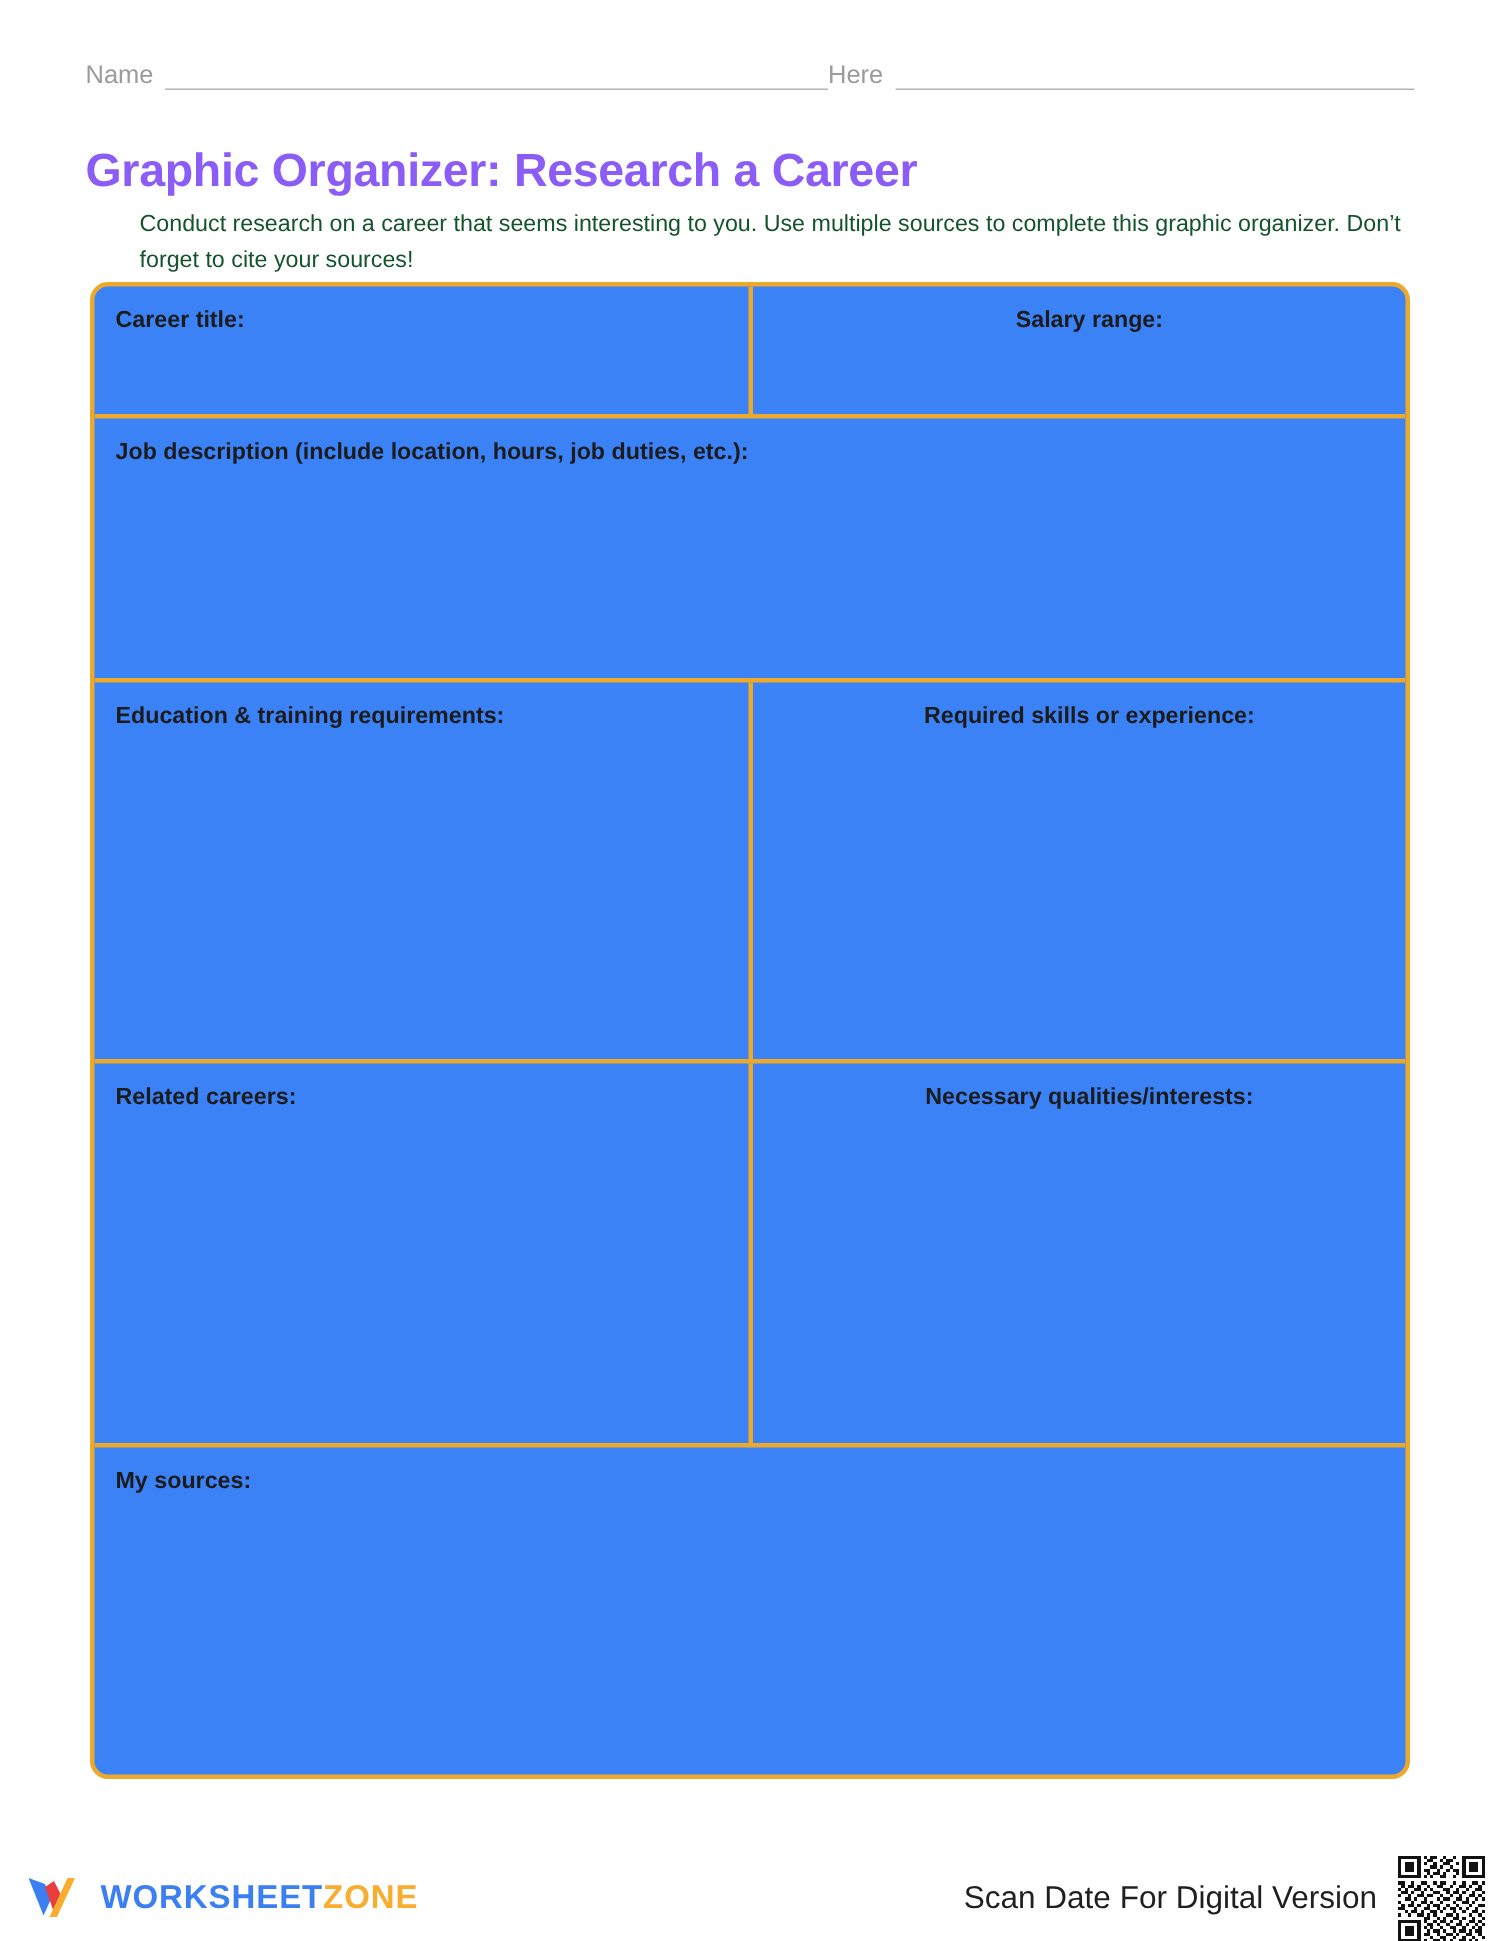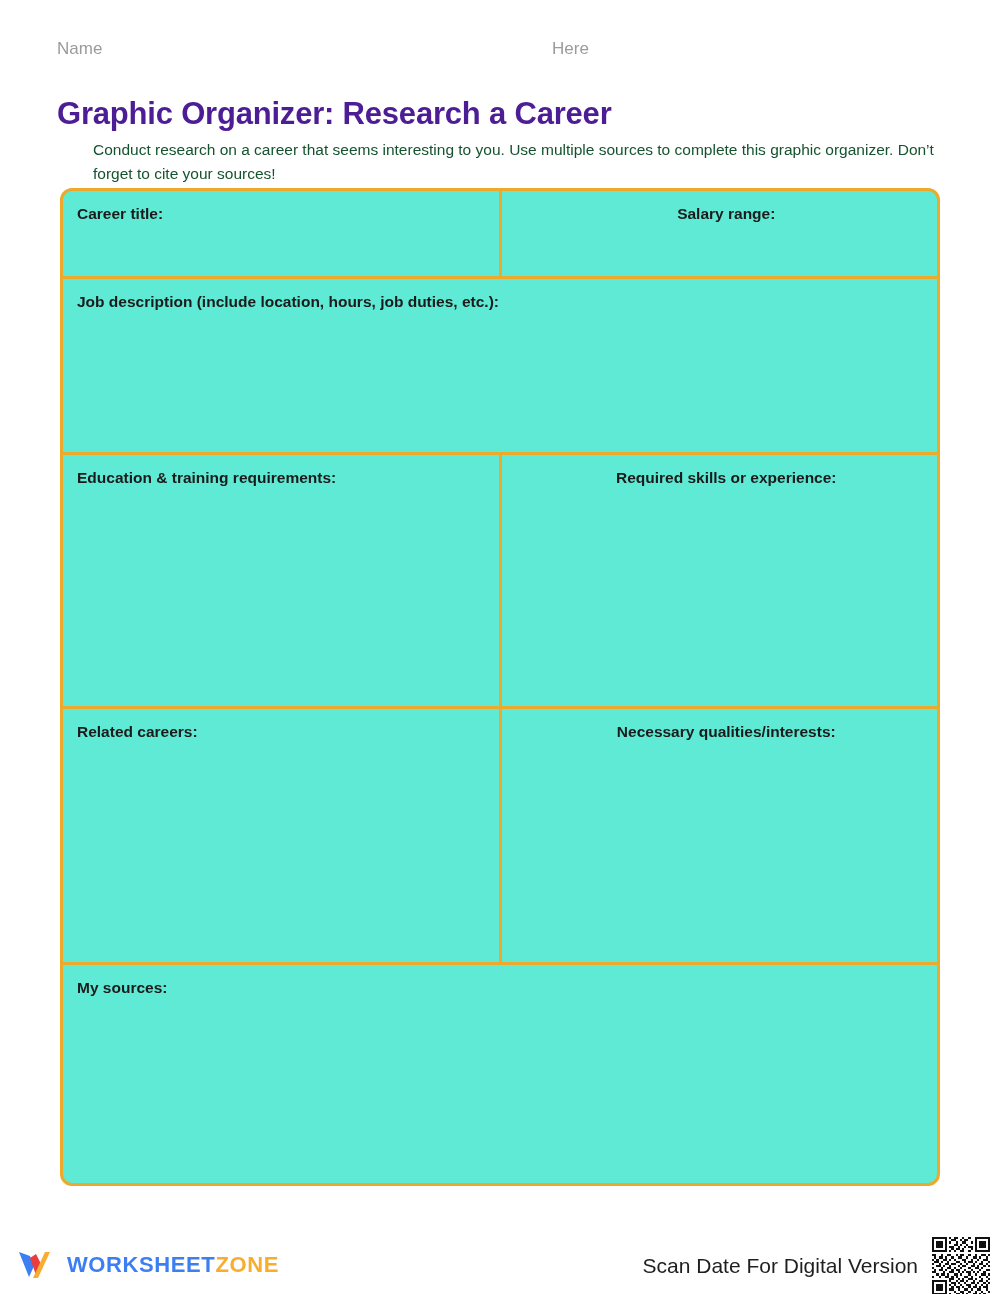--- a/index.html
+++ b/index.html
@@ -28,8 +28,7 @@
   }
   .field-group {
     display: flex;
-    align-items: flex-start;
-    flex-direction: column;
+    align-items: flex-end;
   }
   .field-group.name-group { width: 495px; }
   .field-group.date-group { width: 391px; }

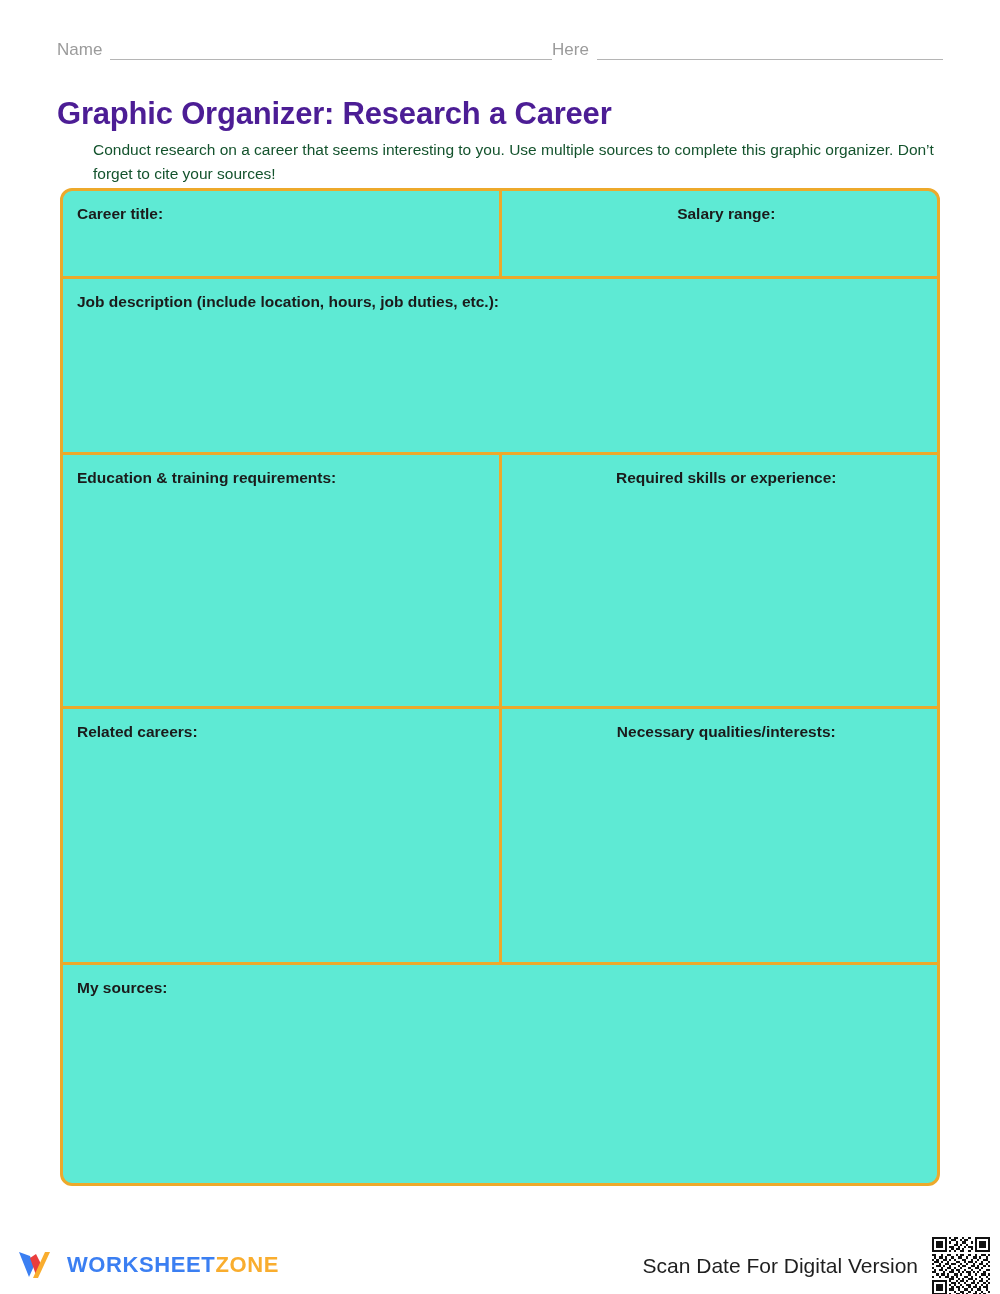--- a/index.html
+++ b/index.html
@@ -53,7 +53,7 @@
     top: 72px;
     font-size: 31px;
     font-weight: bold;
-    color: #4c1d95;
+    color: #8b5cf6;
     letter-spacing: -0.2px;
     line-height: 42px;
     white-space: nowrap;

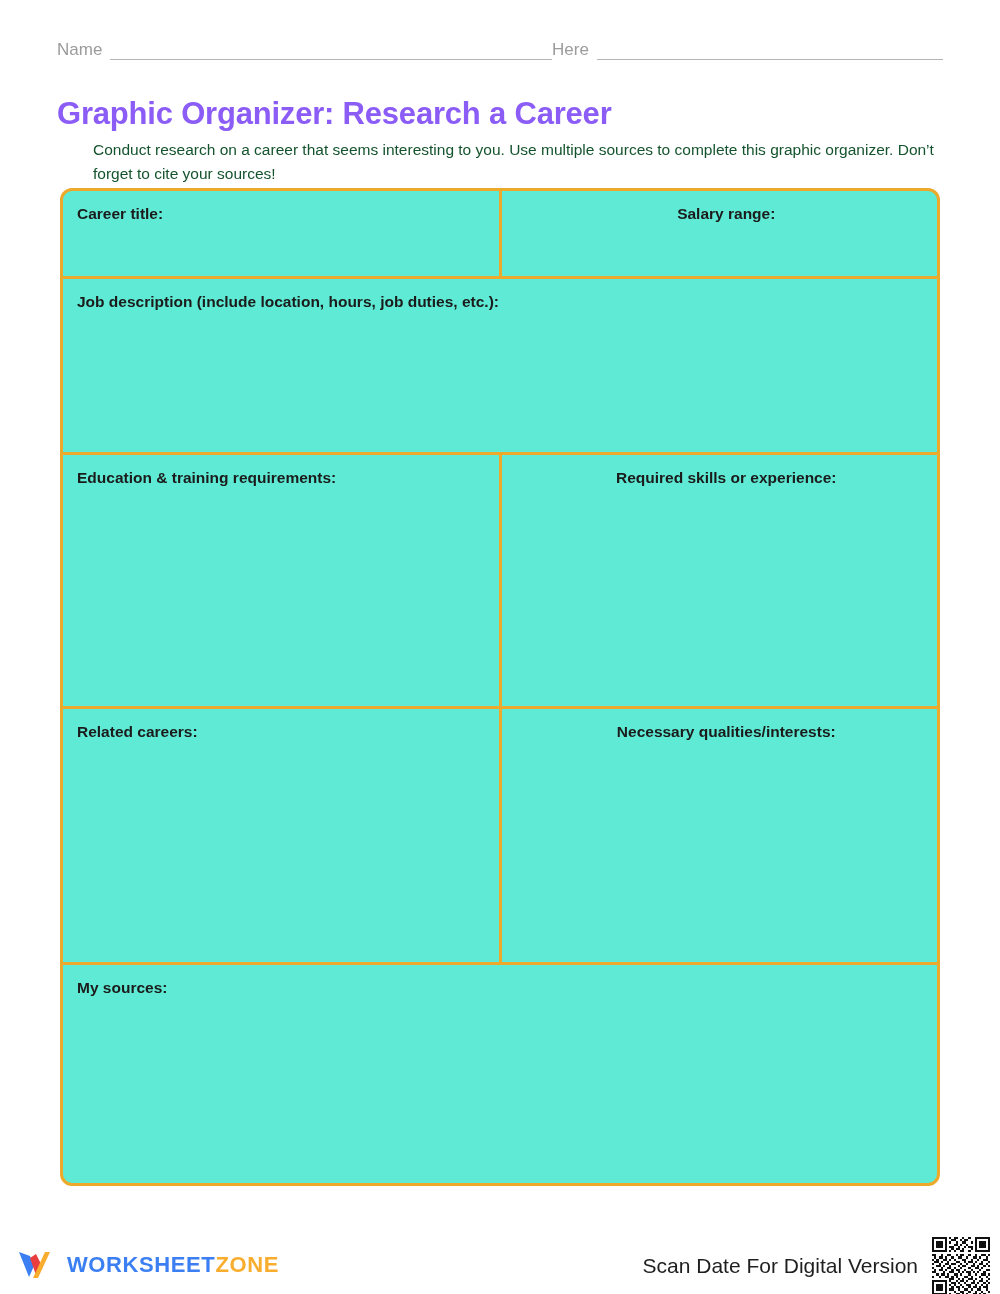--- a/index.html
+++ b/index.html
@@ -81,7 +81,7 @@
     border-radius: 12px;
     display: flex;
     flex-direction: column;
-    background: #5eead4;
+    background: #3b82f6;
     overflow: hidden;
   }
   .org-row {

